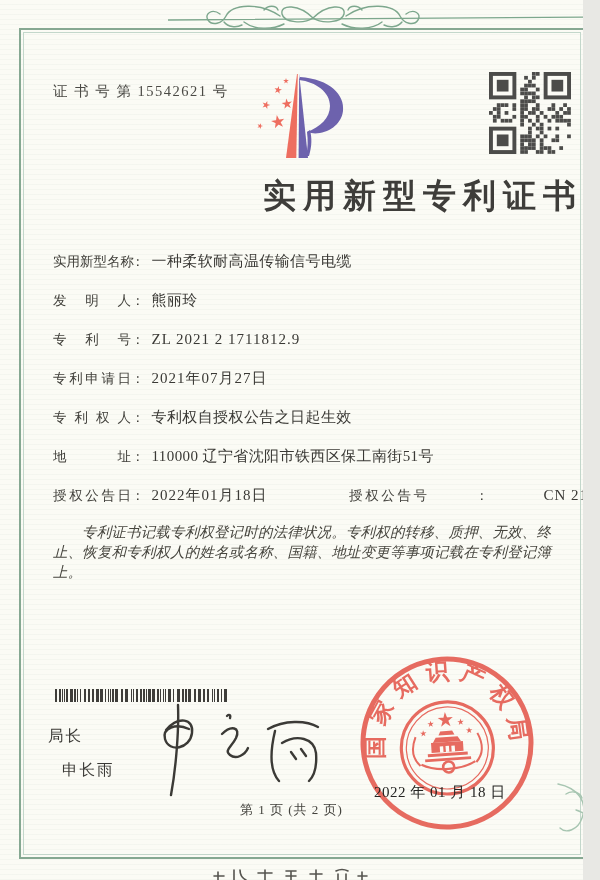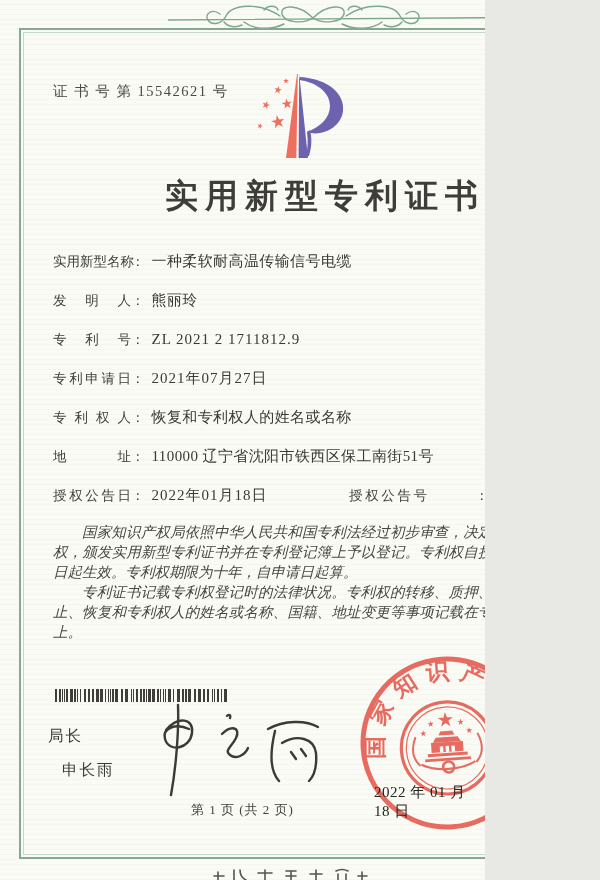--- a/index.html
+++ b/index.html
@@ -4,7 +4,7 @@
 <style>
   html,body{margin:0;padding:0;background:#e8e8e4;}
   .scan{
-    position:relative;width:485px;height:880px;overflow:hidden;
+    position:relative;width:583px;height:880px;overflow:hidden;
     background-color:#fbfbf5;
     background-image:repeating-linear-gradient(0deg, rgba(160,185,170,0.08) 0px, rgba(160,185,170,0.08) 1px, transparent 1px, transparent 5px);
     font-family:"Liberation Serif","DejaVu Serif",serif;

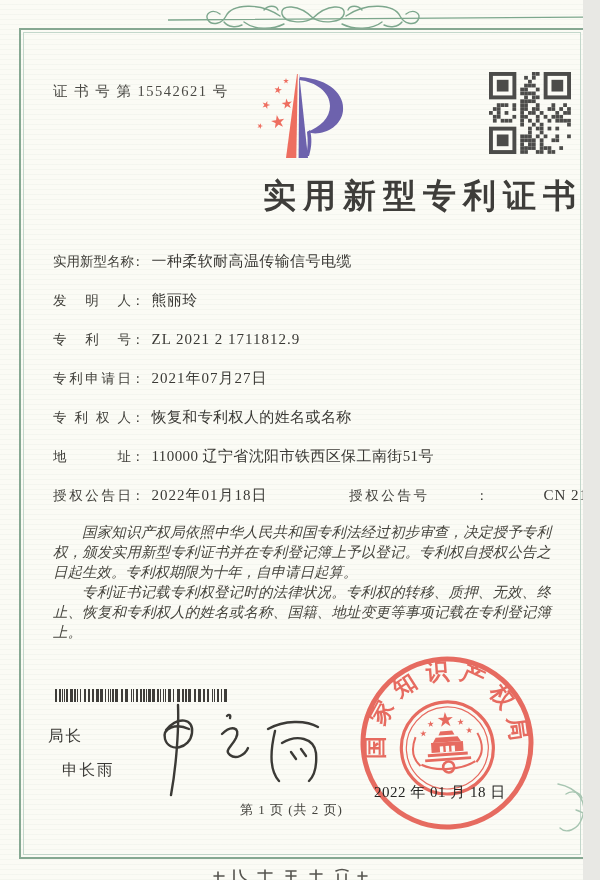--- a/index.html
+++ b/index.html
@@ -231,7 +231,7 @@
     <div class="frow">
       <span class="flabel">专利权人</span>
         <span class="fcolon">：</span>
-      <span class="fvalue">恢复和专利权人的姓名或名称</span>
+      <span class="fvalue">专利权自授权公告之日起生效</span>
     </div>
     <div class="frow">
       <span class="flabel">地址</span>

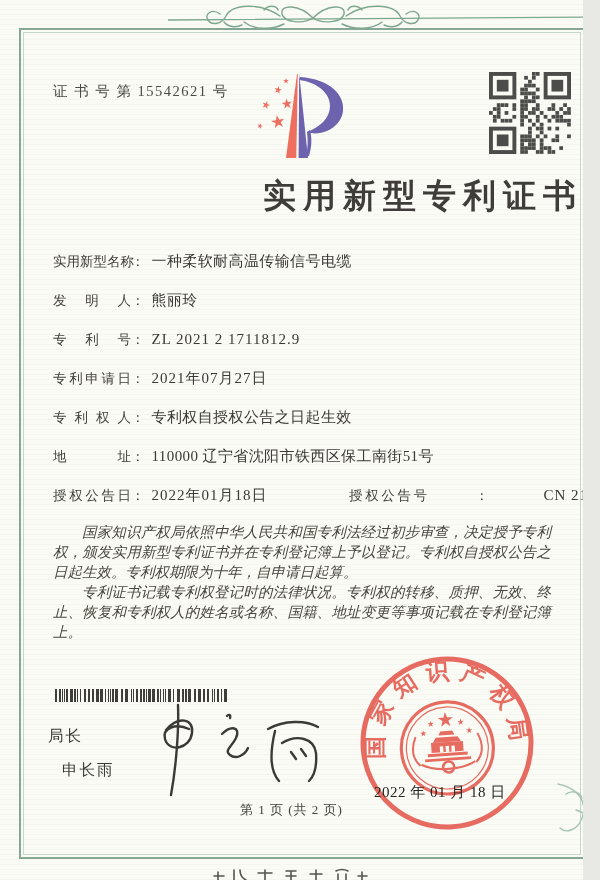--- a/index.html
+++ b/index.html
@@ -253,7 +253,6 @@
   </div>
 
   <div class="paragraphs">
-    <p>国家知识产权局依照中华人民共和国专利法经过初步审查，决定授予专利权，颁发实用新型专利证书并在专利登记簿上予以登记。专利权自授权公告之日起生效。专利权期限为十年，自申请日起算。</p>
     <p>专利证书记载专利权登记时的法律状况。专利权的转移、质押、无效、终止、恢复和专利权人的姓名或名称、国籍、地址变更等事项记载在专利登记簿上。</p>
   </div>
 

